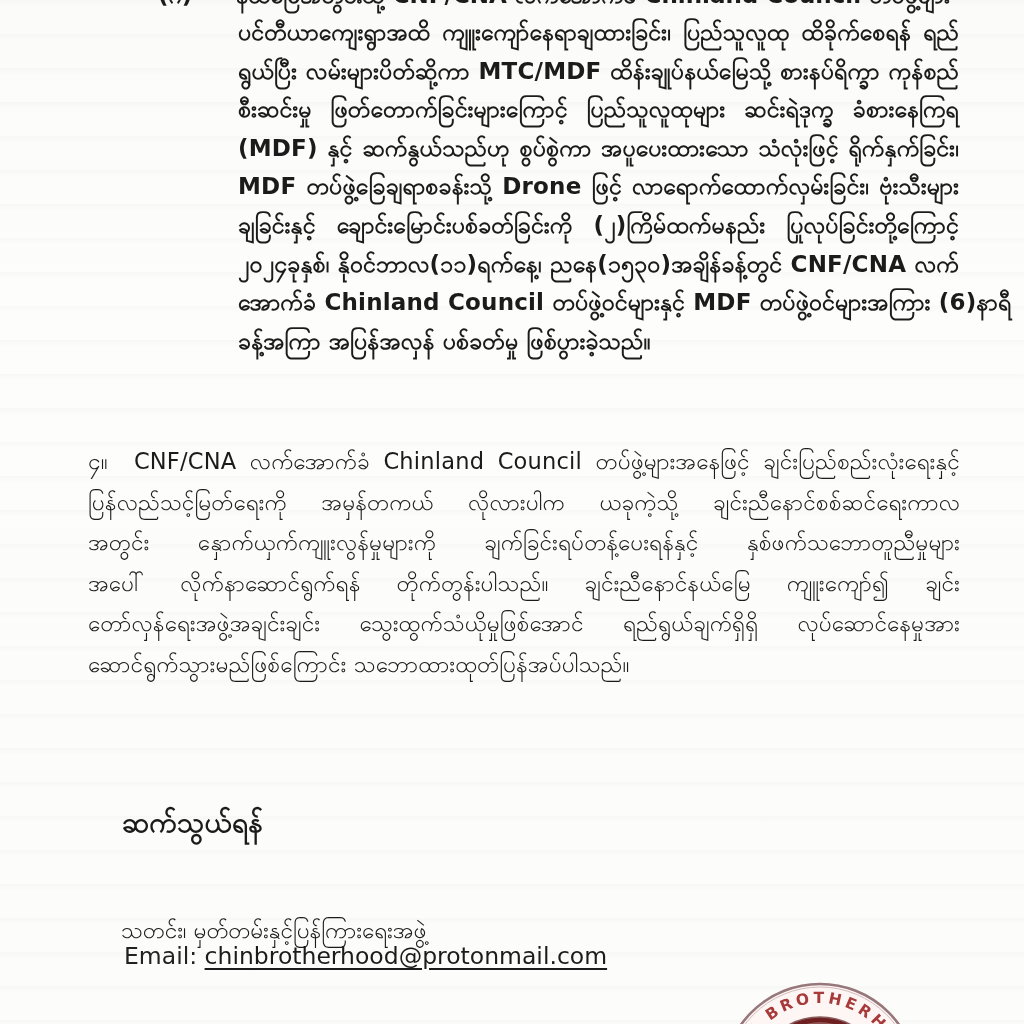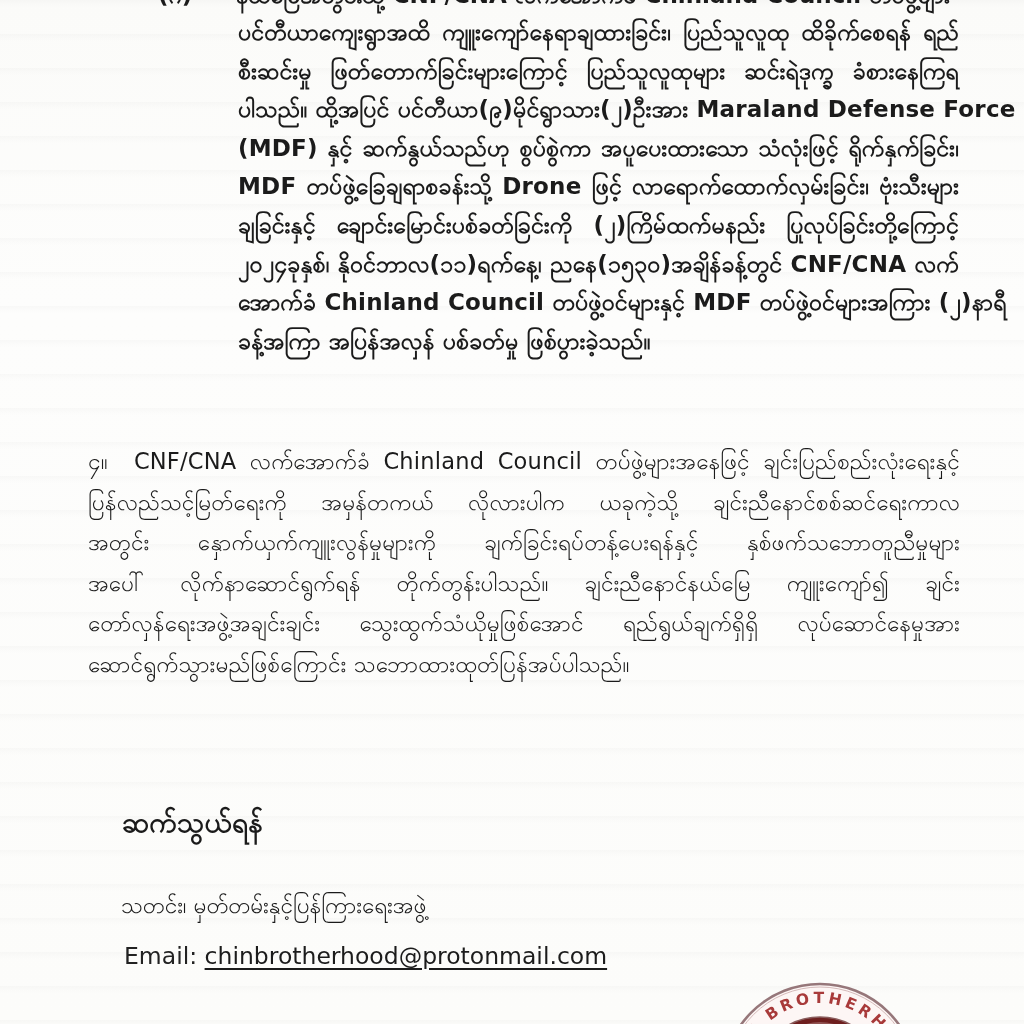--- a/index.html
+++ b/index.html
@@ -97,6 +97,7 @@
 
   <div class="p1">
     <div class="line">ပင်တီယာကျေးရွာအထိ ကျူးကျော်နေရာချထားခြင်း၊ ပြည်သူလူထု ထိခိုက်စေရန် ရည်</div>
+    <div class="line">ရွယ်ပြီး လမ်းများပိတ်ဆို့ကာ MTC/MDF ထိန်းချုပ်နယ်မြေသို့ စားနပ်ရိက္ခာ ကုန်စည်</div>
     <div class="line">စီးဆင်းမှု ဖြတ်တောက်ခြင်းများကြောင့် ပြည်သူလူထုများ ဆင်းရဲဒုက္ခ ခံစားနေကြရ</div>
     <div class="line">ပါသည်။ ထို့အပြင် ပင်တီယာ(၉)မိုင်ရွာသား(၂)ဦးအား Maraland Defense Force</div>
     <div class="line">(MDF) နှင့် ဆက်နွယ်သည်ဟု စွပ်စွဲကာ အပူပေးထားသော သံလုံးဖြင့် ရိုက်နှက်ခြင်း၊</div>

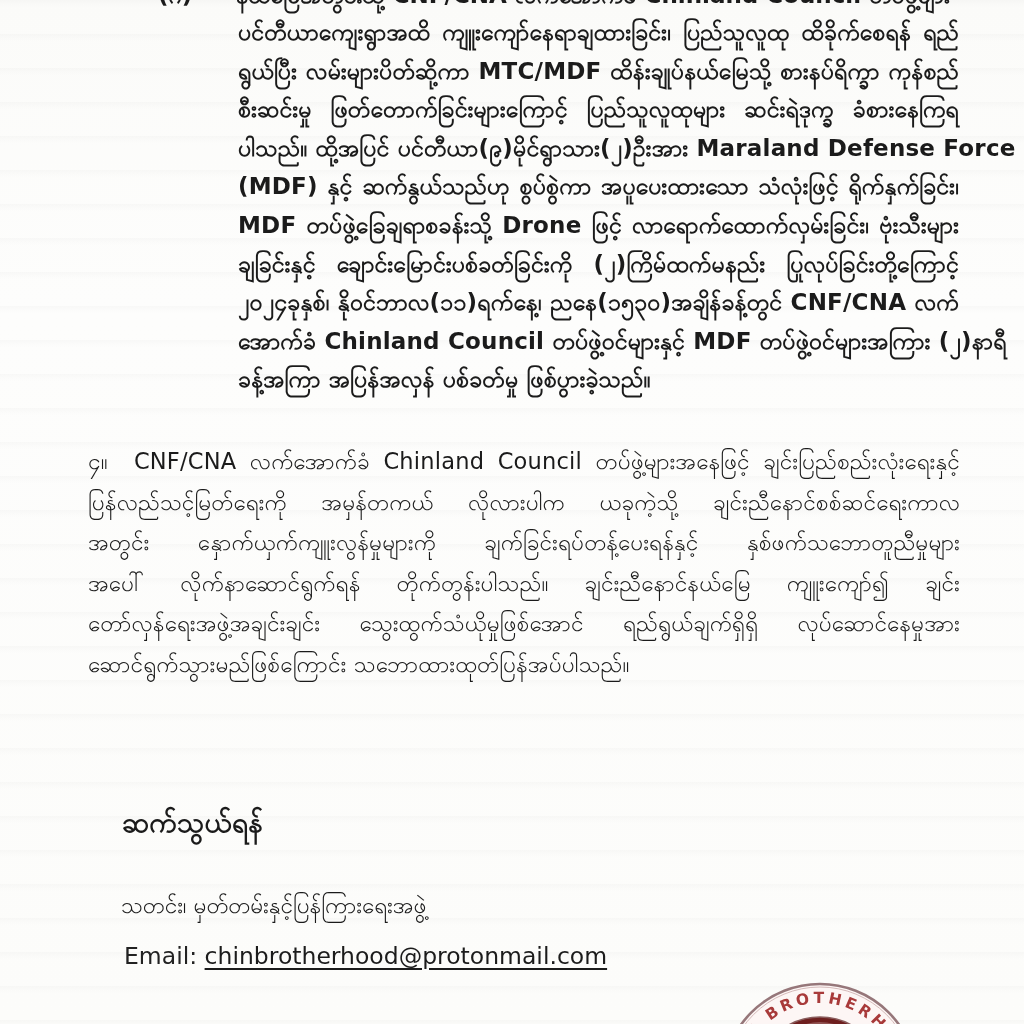--- a/index.html
+++ b/index.html
@@ -99,7 +99,6 @@
     <div class="line">ပင်တီယာကျေးရွာအထိ ကျူးကျော်နေရာချထားခြင်း၊ ပြည်သူလူထု ထိခိုက်စေရန် ရည်</div>
     <div class="line">ရွယ်ပြီး လမ်းများပိတ်ဆို့ကာ MTC/MDF ထိန်းချုပ်နယ်မြေသို့ စားနပ်ရိက္ခာ ကုန်စည်</div>
     <div class="line">စီးဆင်းမှု ဖြတ်တောက်ခြင်းများကြောင့် ပြည်သူလူထုများ ဆင်းရဲဒုက္ခ ခံစားနေကြရ</div>
-    <div class="line">ပါသည်။ ထို့အပြင် ပင်တီယာ(၉)မိုင်ရွာသား(၂)ဦးအား Maraland Defense Force</div>
     <div class="line">(MDF) နှင့် ဆက်နွယ်သည်ဟု စွပ်စွဲကာ အပူပေးထားသော သံလုံးဖြင့် ရိုက်နှက်ခြင်း၊</div>
     <div class="line">MDF တပ်ဖွဲ့ခြေချရာစခန်းသို့ Drone ဖြင့် လာရောက်ထောက်လှမ်းခြင်း၊ ဗုံးသီးများ</div>
     <div class="line">ချခြင်းနှင့် ချောင်းမြောင်းပစ်ခတ်ခြင်းကို (၂)ကြိမ်ထက်မနည်း ပြုလုပ်ခြင်းတို့ကြောင့်</div>

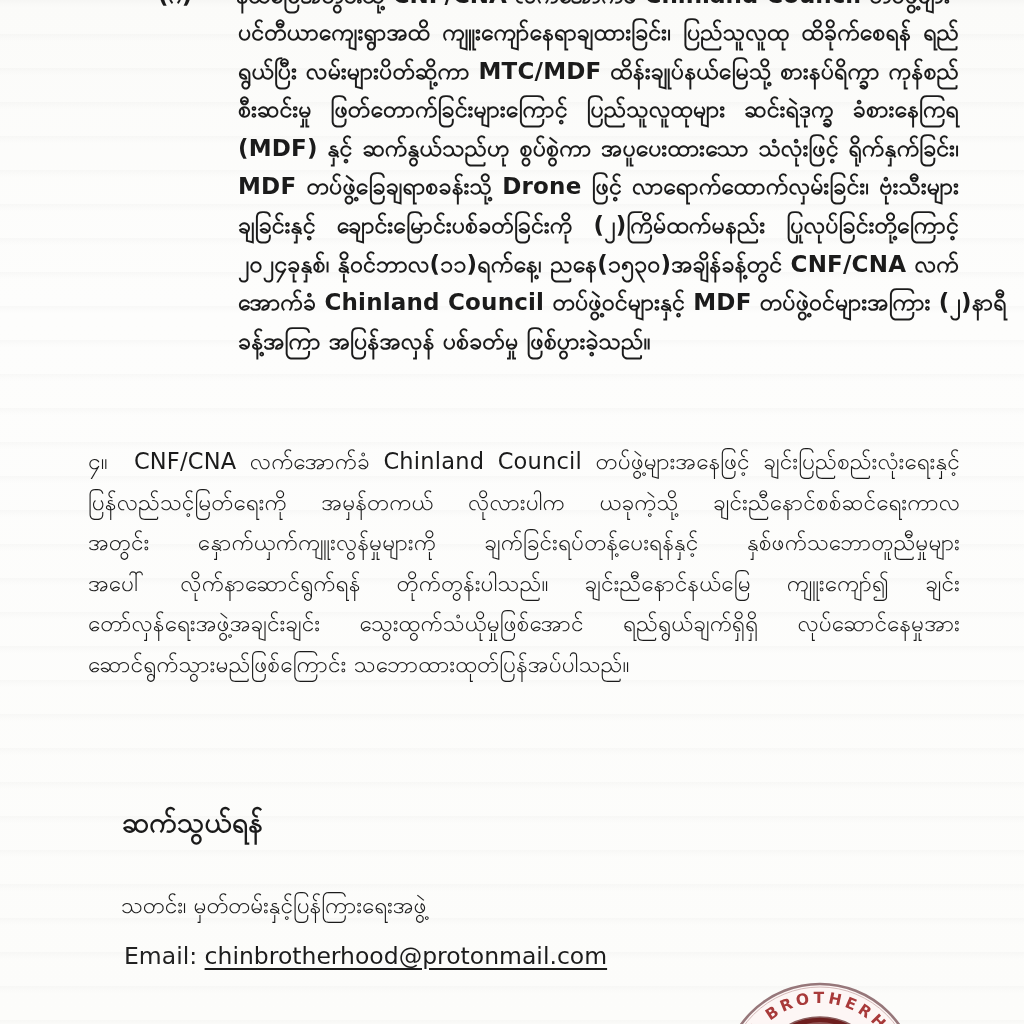--- a/index.html
+++ b/index.html
@@ -103,7 +103,7 @@
     <div class="line">MDF တပ်ဖွဲ့ခြေချရာစခန်းသို့ Drone ဖြင့် လာရောက်ထောက်လှမ်းခြင်း၊ ဗုံးသီးများ</div>
     <div class="line">ချခြင်းနှင့် ချောင်းမြောင်းပစ်ခတ်ခြင်းကို (၂)ကြိမ်ထက်မနည်း ပြုလုပ်ခြင်းတို့ကြောင့်</div>
     <div class="line">၂၀၂၄ခုနှစ်၊ နိုဝင်ဘာလ(၁၁)ရက်နေ့၊ ညနေ(၁၅၃၀)အချိန်ခန့်တွင် CNF/CNA လက်</div>
-    <div class="line">အောက်ခံ Chinland Council တပ်ဖွဲ့ဝင်များနှင့် MDF တပ်ဖွဲ့ဝင်များအကြား (၂)နာရီ</div>
+    <div class="line">အောက်ခံ Chinland Council တပ်ဖွဲ့ဝင်များနှင့် MDF တပ်ဖွဲ့ဝင်များအကြား (6)နာရီ</div>
     <div class="line last">ခန့်အကြာ အပြန်အလှန် ပစ်ခတ်မှု ဖြစ်ပွားခဲ့သည်။</div>
   </div>
 

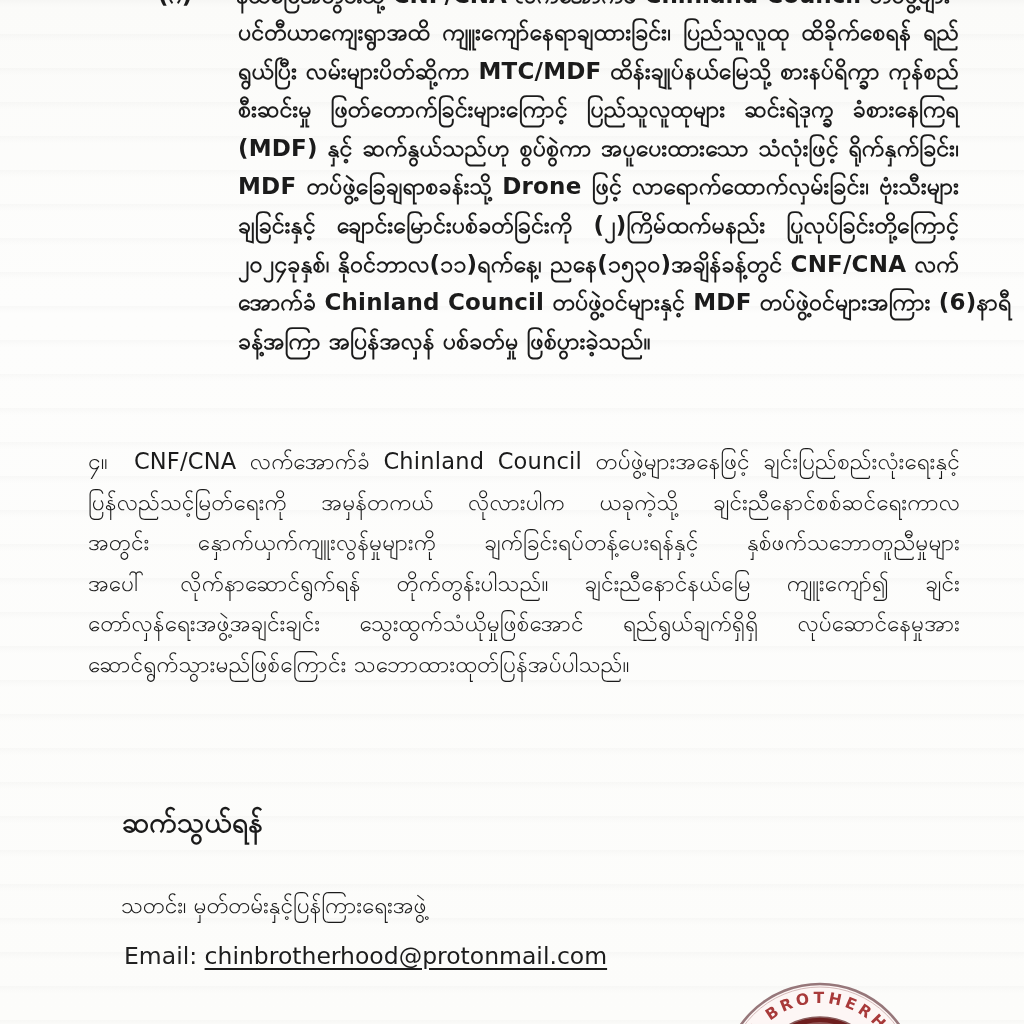--- a/index.html
+++ b/index.html
@@ -67,7 +67,7 @@
     font-size:28px;font-weight:700;letter-spacing:0.3px;
   }
   .team-line{
-    position:absolute;left:121px;top:891px;
+    position:absolute;left:121px;top:916px;
     font-size:22.5px;font-weight:500;
   }
   .email-line{

